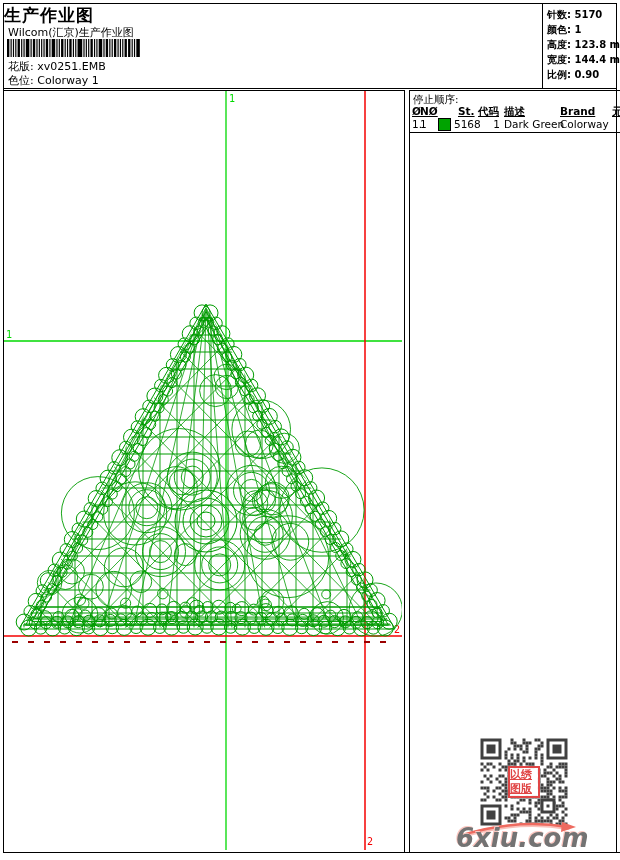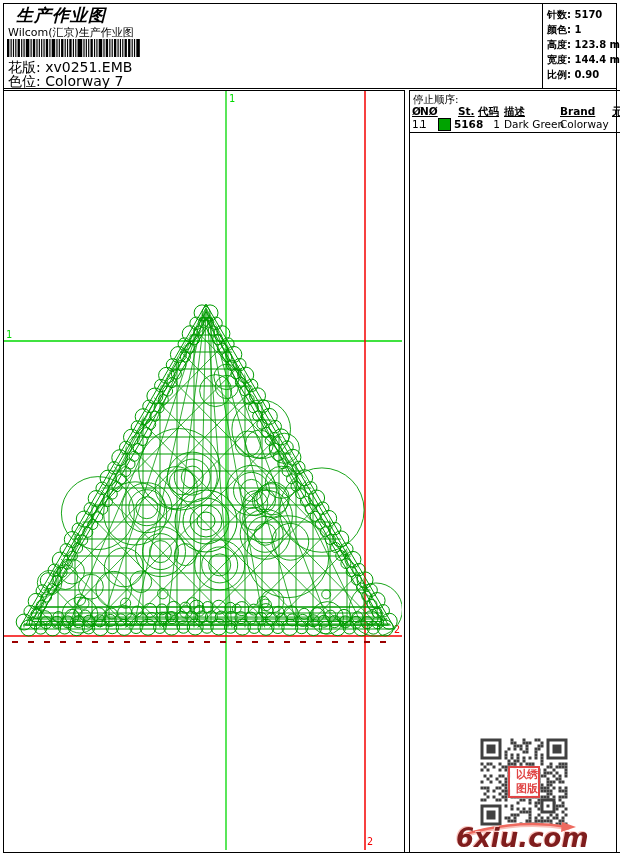--- a/index.html
+++ b/index.html
@@ -7,7 +7,7 @@
   .page{position:absolute;left:3px;top:3px;width:612px;height:848px;border:1px solid #000;background:#fff;}
   
   .hdr{position:absolute;left:0;top:0;right:0;height:84px;border-bottom:1px solid #000;}
-  .title{position:absolute;left:12px;top:0;font-size:17px;font-weight:bold;letter-spacing:1px;white-space:nowrap;font-style:italic;}
+  .title{position:absolute;left:0;top:0;font-size:17px;font-weight:bold;letter-spacing:1px;white-space:nowrap;}
   .subtitle{position:absolute;left:4px;top:21px;font-size:11px;white-space:nowrap;}
   .barcode{position:absolute;left:3px;top:35px;}
   .field{position:absolute;left:4px;font-size:14px;white-space:nowrap;}

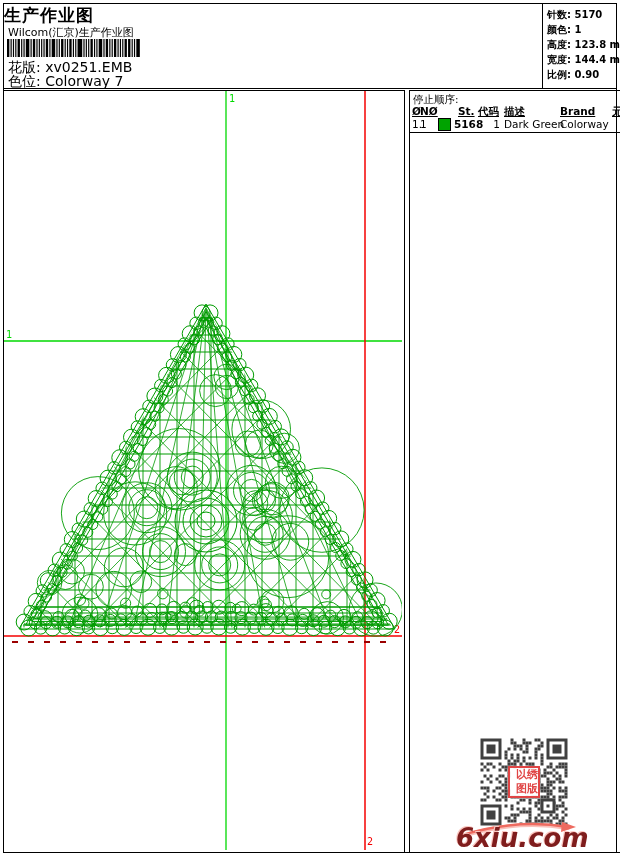--- a/index.html
+++ b/index.html
@@ -10,7 +10,7 @@
   .title{position:absolute;left:0;top:0;font-size:17px;font-weight:bold;letter-spacing:1px;white-space:nowrap;}
   .subtitle{position:absolute;left:4px;top:21px;font-size:11px;white-space:nowrap;}
   .barcode{position:absolute;left:3px;top:35px;}
-  .field{position:absolute;left:4px;font-size:14px;white-space:nowrap;}
+  .field{position:absolute;left:4px;font-size:11px;white-space:nowrap;}
   .f0{top:55px}.f1{top:69px}
   .stats{position:absolute;left:538px;top:0;bottom:0;right:0;border-left:1px solid #000;padding:3px 0 0 4px;font-size:10px;line-height:15px;white-space:nowrap;}
   .srow{height:15px;font-weight:bold;}

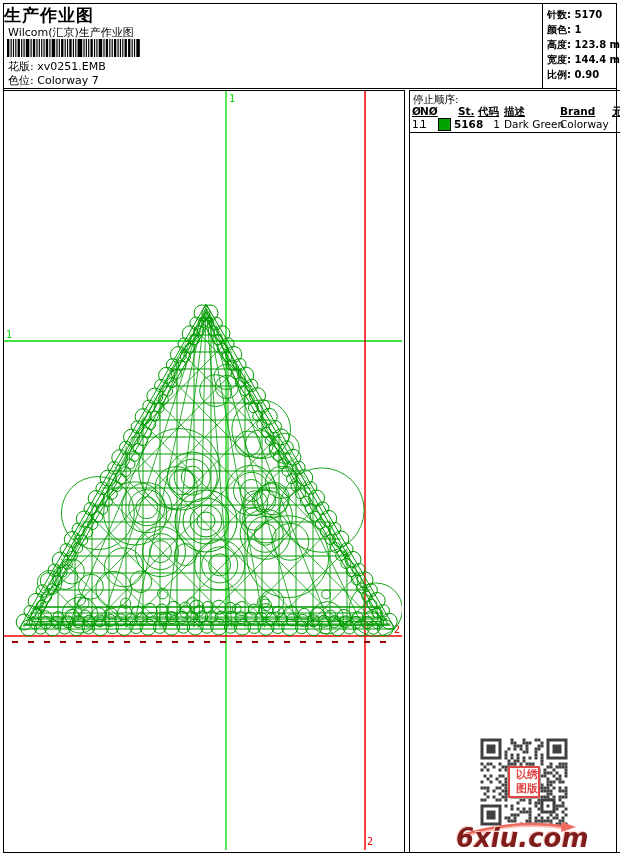--- a/index.html
+++ b/index.html
@@ -88,7 +88,7 @@
         <rect x="129.30" y="0" width="3.53" height="18" fill="#000"></rect>
       </svg>
     <div class="field f0"><span>花版:</span> <span>xv0251.EMB</span></div>
-    <div class="field f1"><span>色位:</span> <span>Colorway 7</span></div>
+    <div class="field f1"><span>色位:</span> <span>Colorway 1</span></div>
     <div class="stats" id="stats">
         <div class="srow">针数: 5170</div>
         <div class="srow">颜色: 1</div>

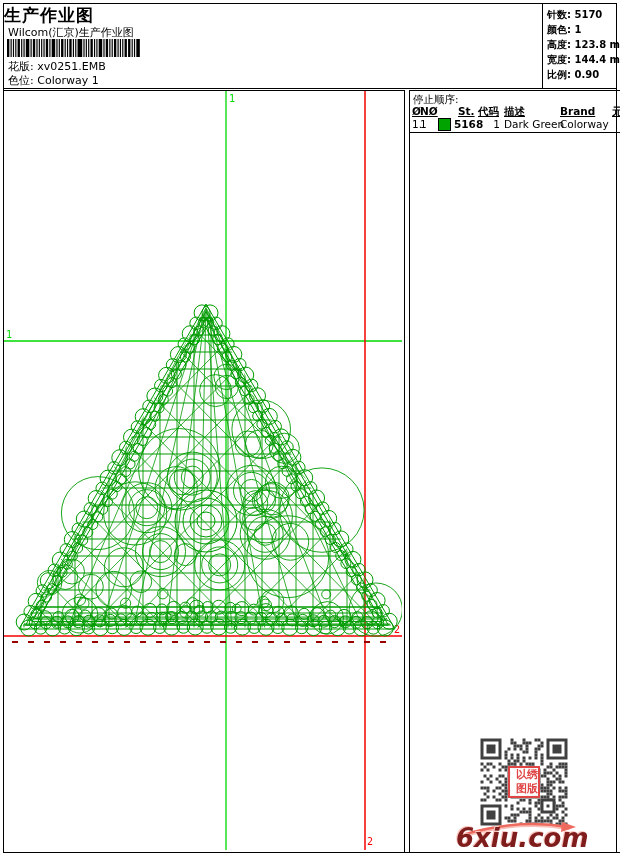--- a/index.html
+++ b/index.html
@@ -558,7 +558,7 @@
         <span class="cell" style="left: 2px;">1.</span>
         <span class="cell" style="left: 10px;">1</span>
         <span class="chip" style="left: 28px; background: rgb(0, 163, 0);"></span>
-        <span class="cell" style="left: 44px; font-weight: bold;">5168</span>
+        <span class="cell" style="left: 44px;">5168</span>
         <span class="cell num" style="left: 68px;">1</span>
         <span class="cell" style="left: 94px;">Dark Green</span>
         <span class="cell" style="left: 150px;">Colorway</span>

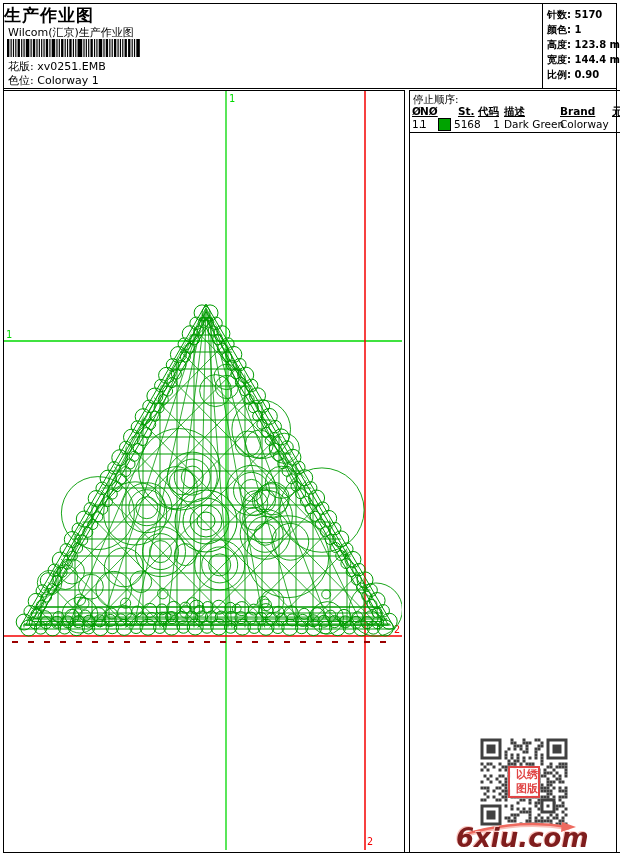--- a/index.html
+++ b/index.html
@@ -26,7 +26,7 @@
   .chip{position:absolute;top:27px;width:11px;height:11px;border:1px solid #000;}
   .psep{position:absolute;left:0;top:41px;width:100%;height:1px;background:#000;}
   .qr{position:absolute;left:69px;top:646px;}
-  .seal{position:absolute;left:98px;top:675px;width:28px;height:28px;border:2px solid #e04545;background:rgba(255,255,255,.88);display:grid;grid-template-rows:1fr 1fr;text-align:right;font-size:11px;font-weight:bold;line-height:13px;}
+  .seal{position:absolute;left:98px;top:675px;width:28px;height:28px;border:2px solid #e04545;background:rgba(255,255,255,.88);display:grid;grid-template-rows:1fr 1fr;text-align:left;font-size:11px;font-weight:bold;line-height:13px;text-decoration:underline;}
   .sitelogo{position:absolute;left:44px;top:726px;width:128px;height:36px;}
   .swoosh{position:absolute;left:0;top:-2px;}
   .sitetext{position:absolute;left:2px;top:6px;font-size:26px;font-weight:bold;font-style:italic;white-space:nowrap;text-shadow:-1px -1px 0 #fbc7c0;}

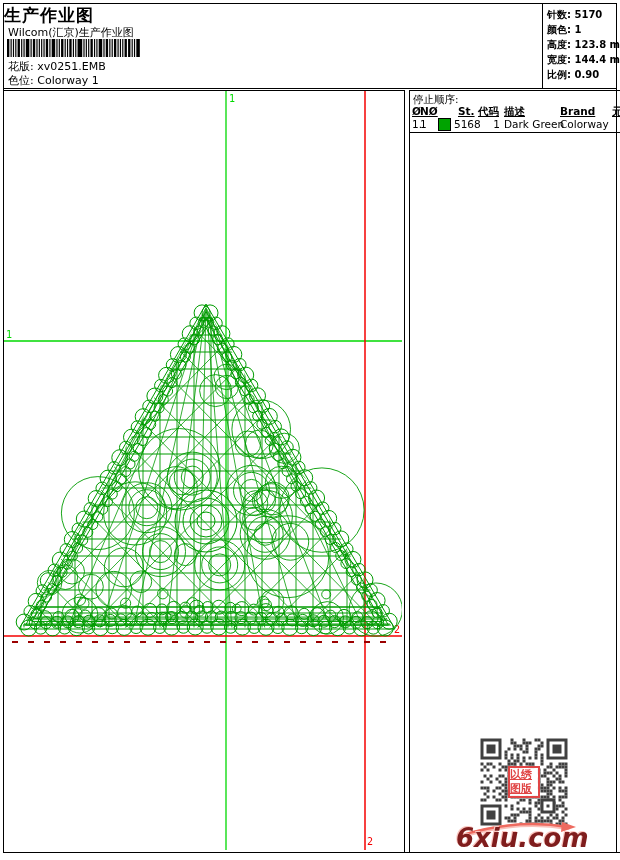--- a/index.html
+++ b/index.html
@@ -839,7 +839,7 @@
           <path d="M5 21 Q 62 3 114 12" stroke="#ee6a5f" stroke-width="2.5" fill="none" stroke-linecap="round"></path>
           <path d="M108 7 L122 12 L107 17 Z" fill="#ee6a5f"></path>
         </svg>
-      <span class="sitetext" id="sitetext" style="color: #7f1d1d;">6xiu.com</span>
+      <span class="sitetext" id="sitetext" style="color: #737373;">6xiu.com</span>
     </div>
   </div>
 

